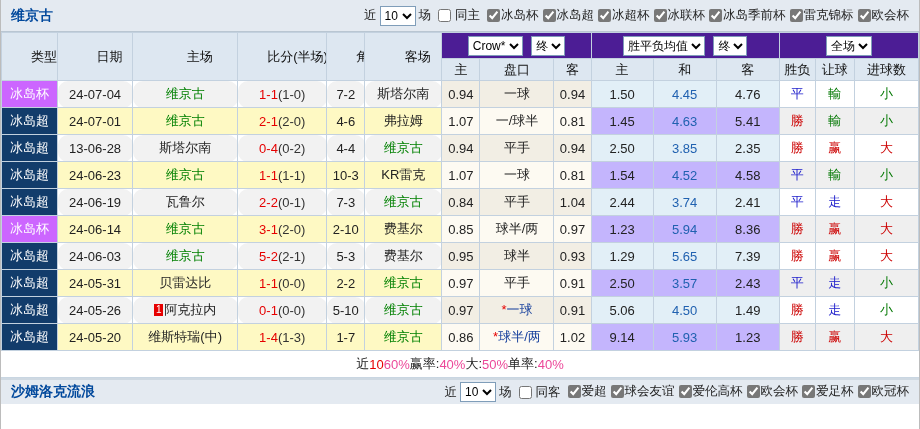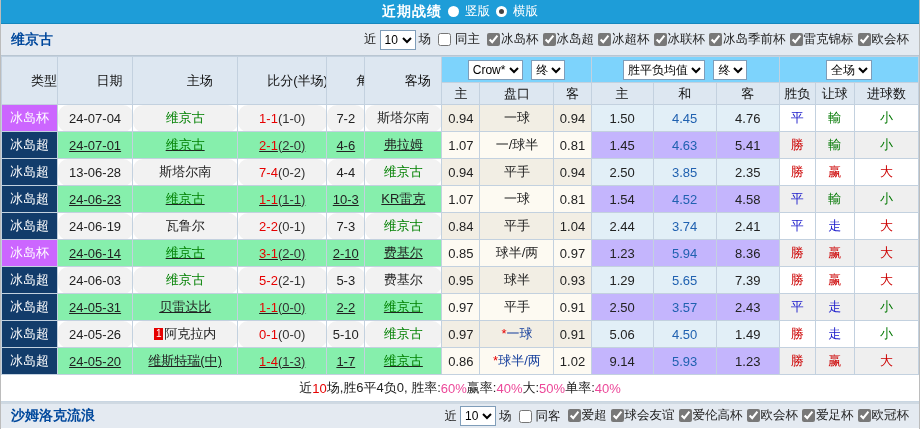--- a/index.html
+++ b/index.html
@@ -67,13 +67,6 @@
 
 <div class="app">
 
-  <div class="topbar">
-    <span class="title">近期战绩</span>
-    <span class="radio" id="radio0"></span>
-    <span class="radio-label">竖版</span>
-    <span class="radio checked" id="radio1"></span>
-    <span class="radio-label">横版</span>
-  </div>
 
   <div class="filterbar">
     <span class="team">维京古</span>

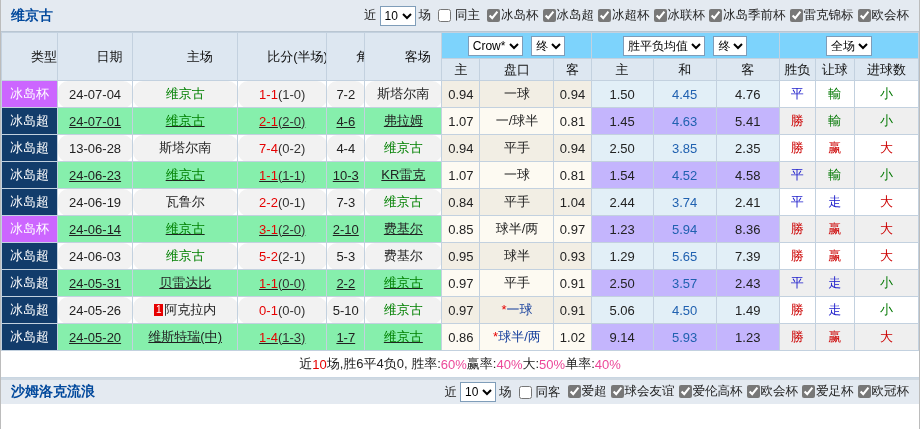--- a/index.html
+++ b/index.html
@@ -25,7 +25,7 @@
   
   table { border-collapse:collapse; width:918px; table-layout:fixed; }
   th, td { border:1px solid #c3d1df; text-align:center; overflow:hidden; white-space:nowrap; }
-  thead .selrow th { height:26px; background:#7dd3fc; border-bottom:none; }
+  thead .selrow th { height:26px; background:#4c1d95; border-bottom:none; }
   thead .subrow th { height:22px; background:#dde7f1; font-weight:normal; font-size:13px; color:#111; }
   thead th.mainhdr { background:#dde7f1; font-weight:normal; font-size:13px; color:#111;padding-left:29px; }
   thead select { font-size:12px; height:20px; border:1px solid #7f9db9; background:#fff; margin:0 2px; }

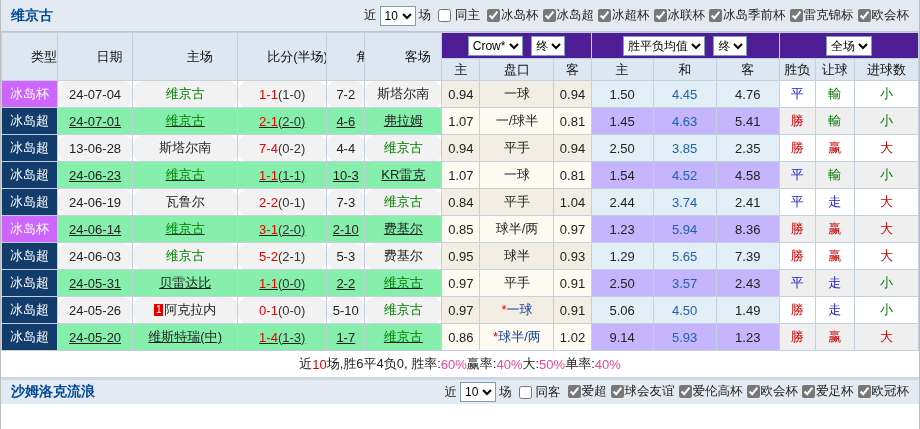--- a/index.html
+++ b/index.html
@@ -31,7 +31,7 @@
   thead select { font-size:12px; height:20px; border:1px solid #7f9db9; background:#fff; margin:0 2px; }
   tbody td { height:27px; font-size:13px; color:#222; }
   tbody tr.odd  td.base { background:#f2f2f2;border-radius:10px; }
-  tbody tr.even td.base { background:#86efac;text-decoration:underline; }
+  tbody tr.even td.base { background:#fef9c3; }
   tbody tr.odd  td.crowcell { background:#f2eee4; }
   tbody tr.even td.crowcell { background:#fdfaf2; }
   tbody tr.odd  td.avgcell { background:#e2eff7; }

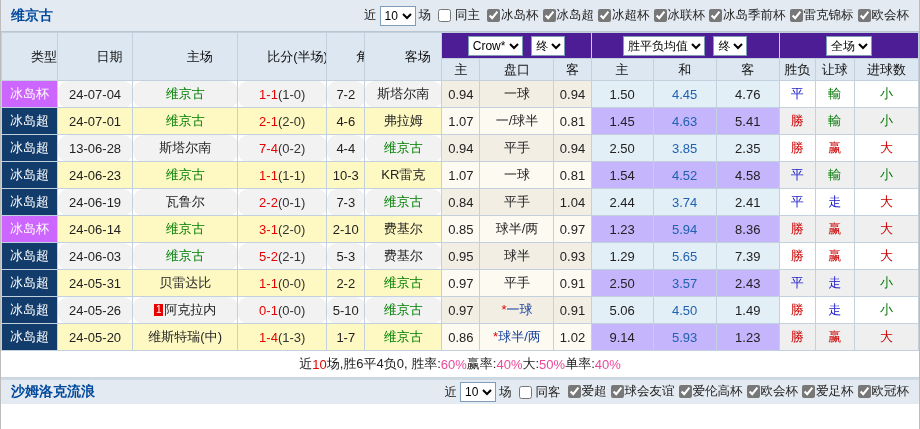--- a/index.html
+++ b/index.html
@@ -190,7 +190,7 @@
           <td class="typecell type-navy">冰岛超</td>
           <td class="base">13-06-28</td>
           <td class="base"><span class="team-name">斯塔尔南</span></td>
-          <td class="base"><span class="score-full">7-4</span><span class="score-half">(0-2)</span></td>
+          <td class="base"><span class="score-full">0-4</span><span class="score-half">(0-2)</span></td>
           <td class="base">4-4</td>
           <td class="base"><span class="team-name subject">维京古</span></td>
           <td class="crowcell">0.94</td>

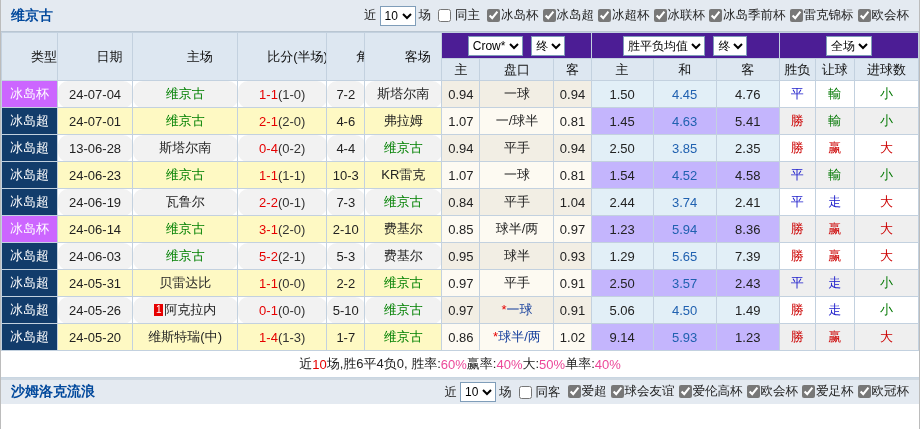--- a/index.html
+++ b/index.html
@@ -328,7 +328,6 @@
   <div class="footer-stats" id="footer-stats">
       <span class="seg-black">近</span>
       <span class="seg-red">10</span>
-      <span class="seg-black">场,胜6平4负0, 胜率:</span>
       <span class="seg-blue">60%</span>
       <span class="seg-black"> 赢率:</span>
       <span class="seg-blue">40%</span>

